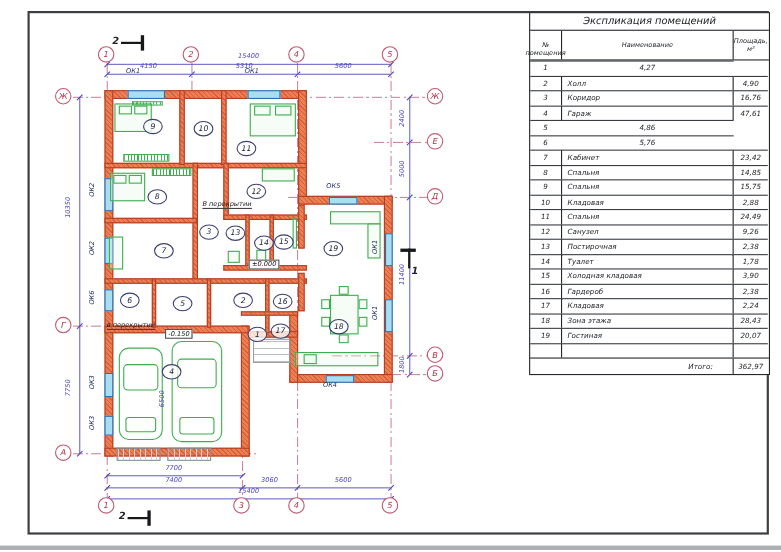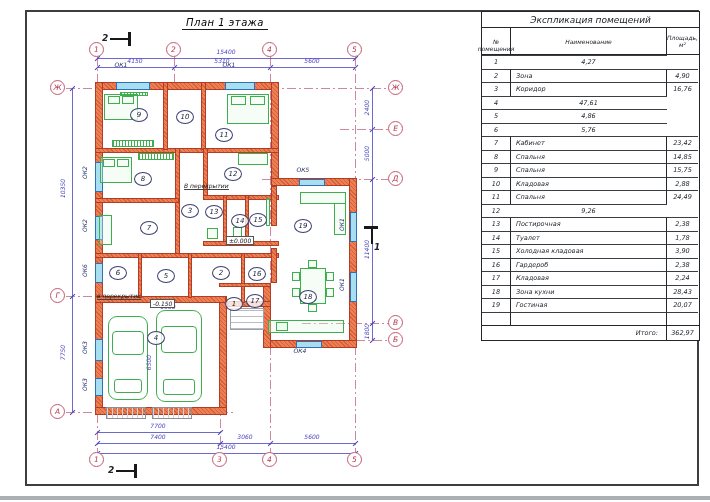--- a/index.html
+++ b/index.html
@@ -81,9 +81,6 @@
 
 <div class="sheet">
   <div class="frame"></div>
-  <div class="plan-title">
-    <span>План 1 этажа</span>
-  </div>
 
   <div id="plan">
       <div class="grid-v" style="position: absolute; left: 97px; top: 57px; height: 396px;"></div>

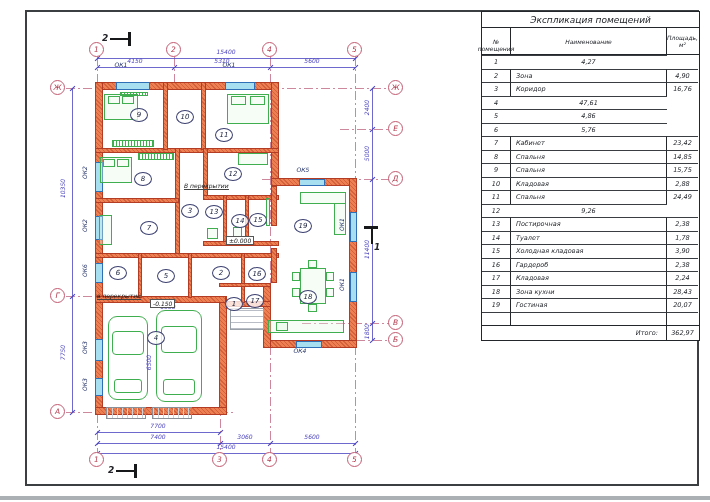--- a/index.html
+++ b/index.html
@@ -284,7 +284,7 @@
         </div>
         <div class="rt-row">
           <div class="rt-cell cnum">2</div>
-          <div class="rt-cell cname">Зона</div>
+          <div class="rt-cell cname">Холл</div>
           <div class="rt-cell carea">4,90</div>
         </div>
         <div class="rt-row">

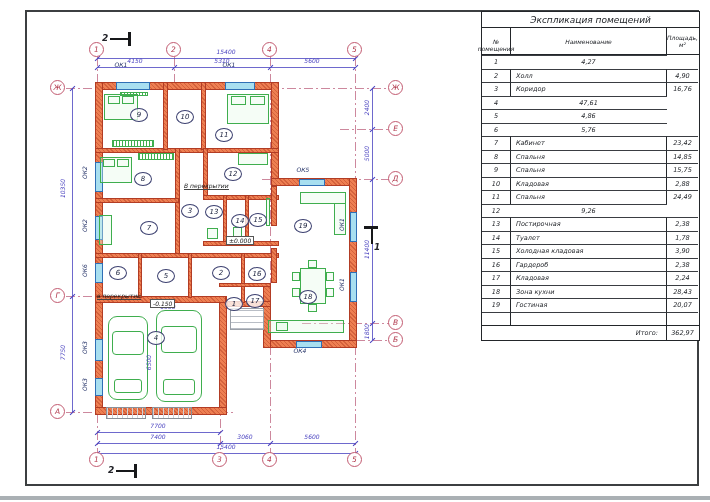--- a/index.html
+++ b/index.html
@@ -294,6 +294,7 @@
         </div>
         <div class="rt-row">
           <div class="rt-cell cnum">4</div>
+          <div class="rt-cell cname">Гараж</div>
           <div class="rt-cell carea">47,61</div>
         </div>
         <div class="rt-row">

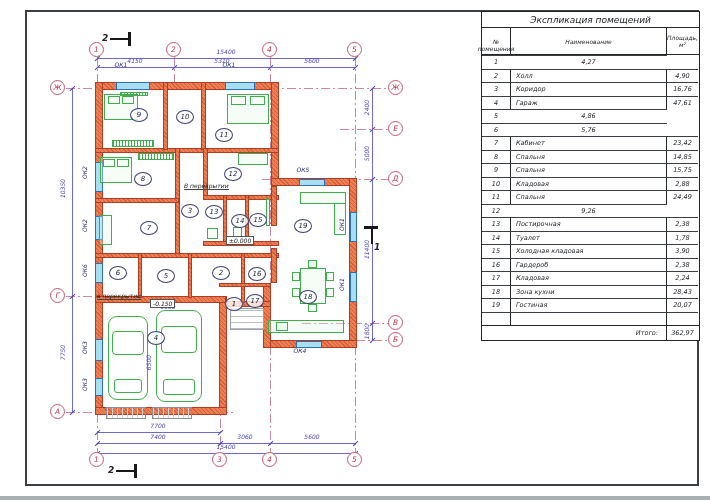--- a/index.html
+++ b/index.html
@@ -332,6 +332,7 @@
         </div>
         <div class="rt-row">
           <div class="rt-cell cnum">12</div>
+          <div class="rt-cell cname">Санузел</div>
           <div class="rt-cell carea">9,26</div>
         </div>
         <div class="rt-row">

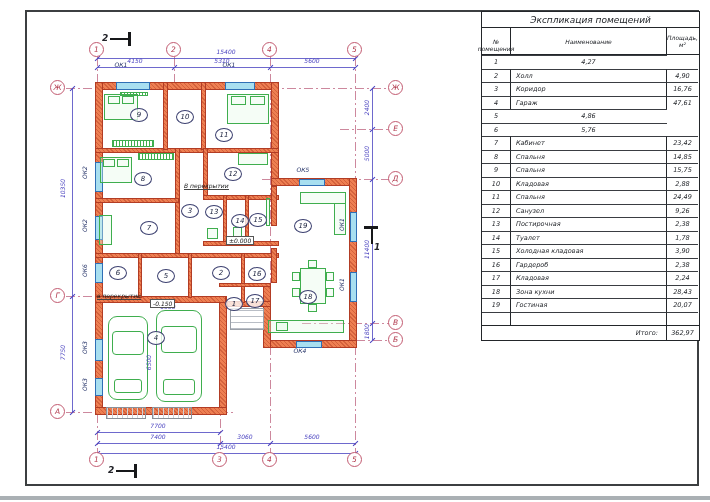--- a/index.html
+++ b/index.html
@@ -362,7 +362,7 @@
         </div>
         <div class="rt-row">
           <div class="rt-cell cnum">18</div>
-          <div class="rt-cell cname">Зона кухни</div>
+          <div class="rt-cell cname">Зона этажа</div>
           <div class="rt-cell carea">28,43</div>
         </div>
         <div class="rt-row">

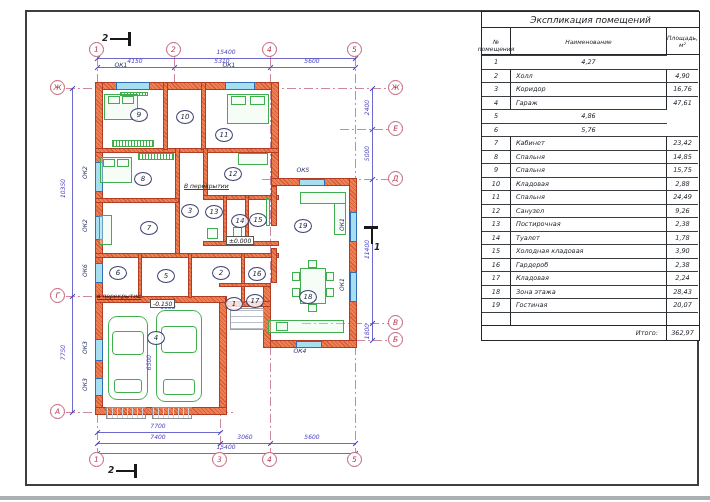--- a/index.html
+++ b/index.html
@@ -71,7 +71,7 @@
   .rt-cell.cnum,.rt-cell.carea{justify-content:center;}
   .rt-cell.cname{padding-left:5px;border-left:1px solid #23262a;border-right:1px solid #23262a;}
   .rt-total{display:grid;grid-template-columns:185px 31px;height:14px;border-top:1.2px solid #23262a;}
-  .rt-total .tlabel{display:flex;align-items:center;justify-content:flex-end;padding-right:8px;
+  .rt-total .tlabel{display:flex;align-items:center;justify-content:flex-end;padding-right:18px;
         font:italic 6.5px "DejaVu Sans",sans-serif;border-right:1px solid #23262a;box-sizing:border-box;}
   .rt-total .tval{display:flex;align-items:center;justify-content:center;
         font:italic 6.5px "DejaVu Sans",sans-serif;}

